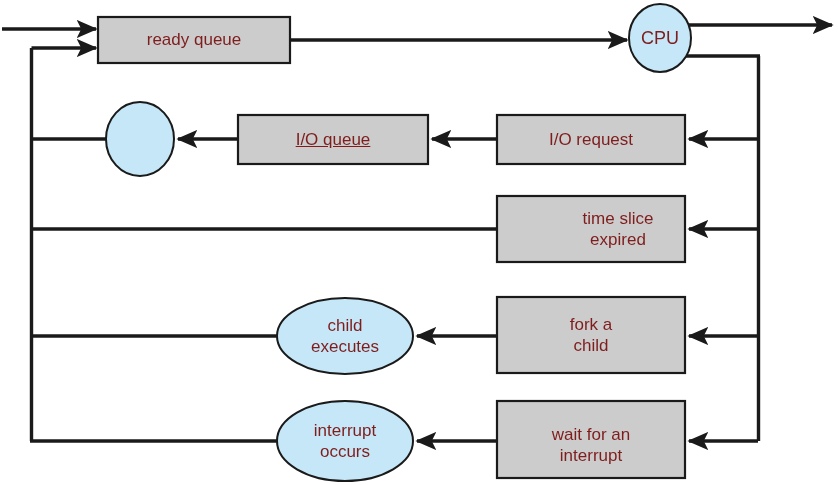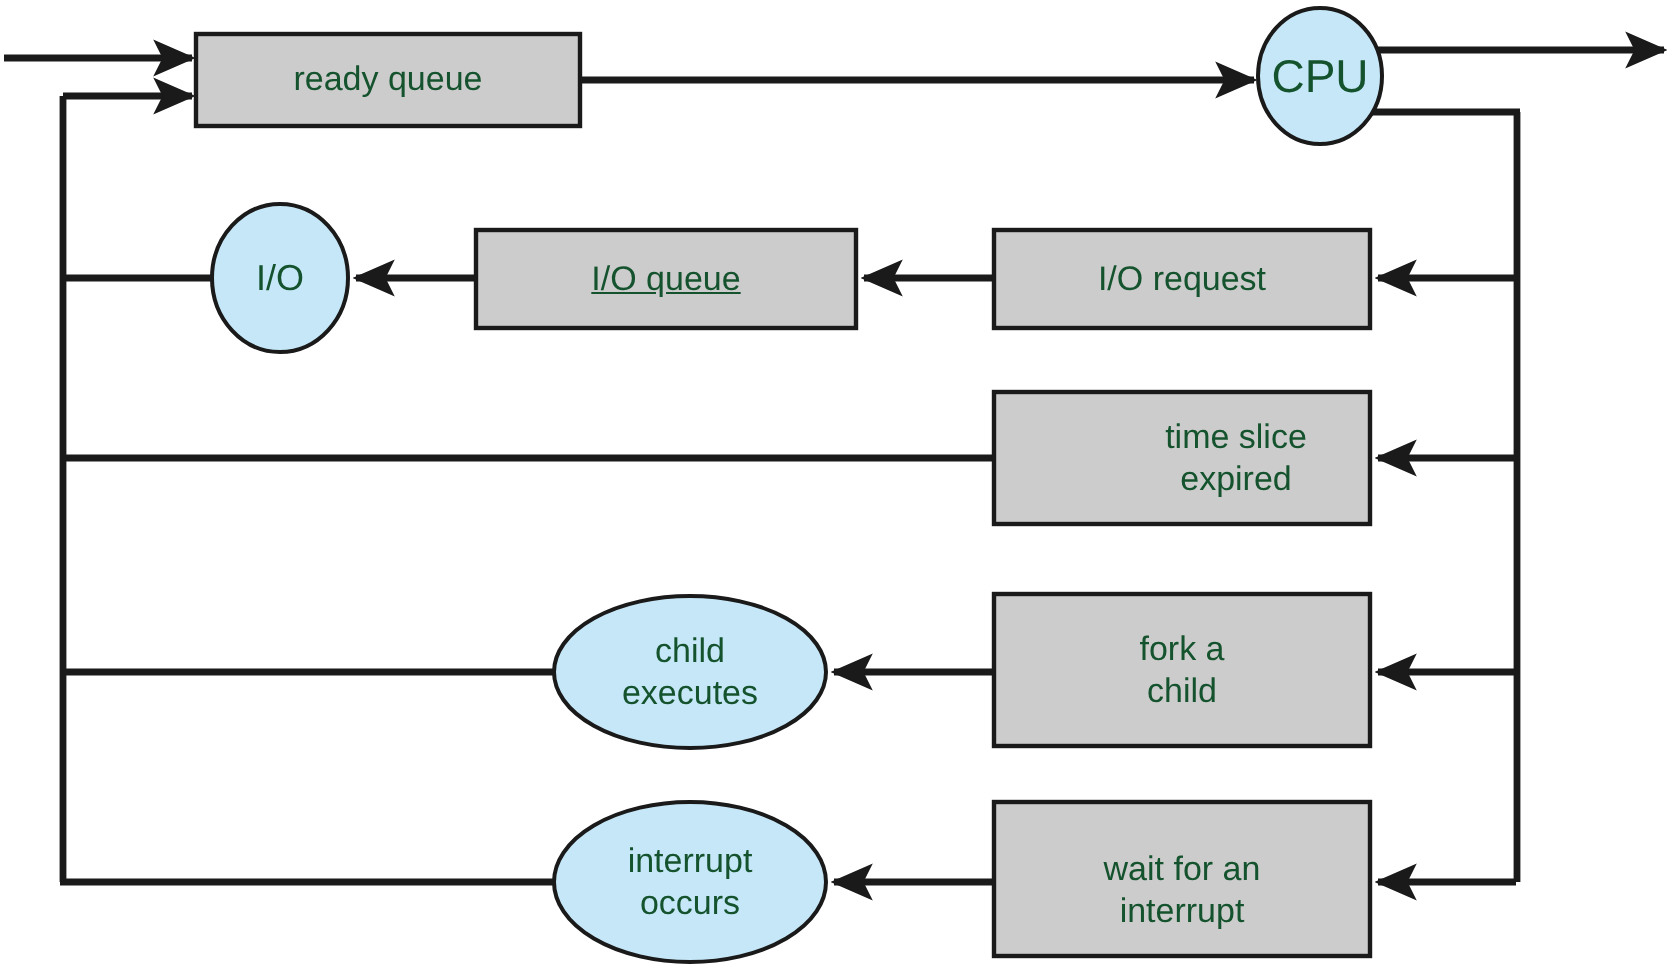--- a/index.html
+++ b/index.html
@@ -12,7 +12,7 @@
     text-align:center;
     font-family:"Liberation Sans",sans-serif;
     font-size:17px;
-    color:#14532d;
+    color:#7f1d1d;
     line-height:1.25;
     pointer-events:none;
     white-space:pre-line;

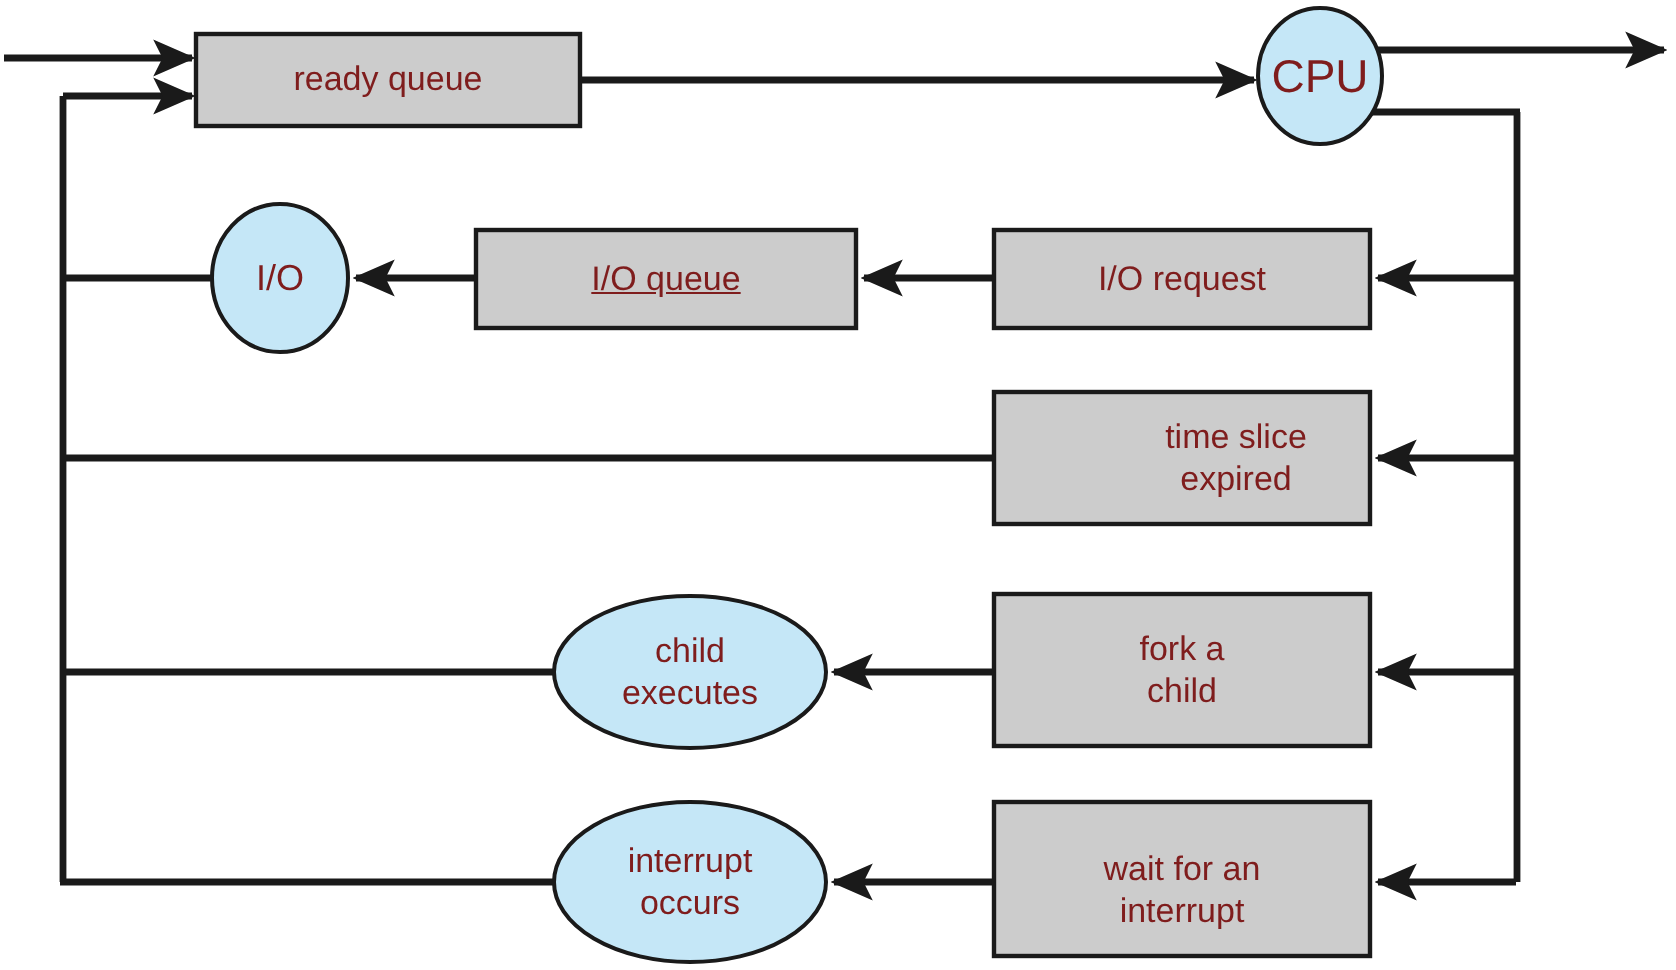--- a/index.html
+++ b/index.html
@@ -17,7 +17,7 @@
     pointer-events:none;
     white-space:pre-line;
   }
-  .label-cpu{font-size:23px;}
+  .label-cpu{font-size:18px;}
   .label-io{font-size:18px;}
 </style>
 </head>

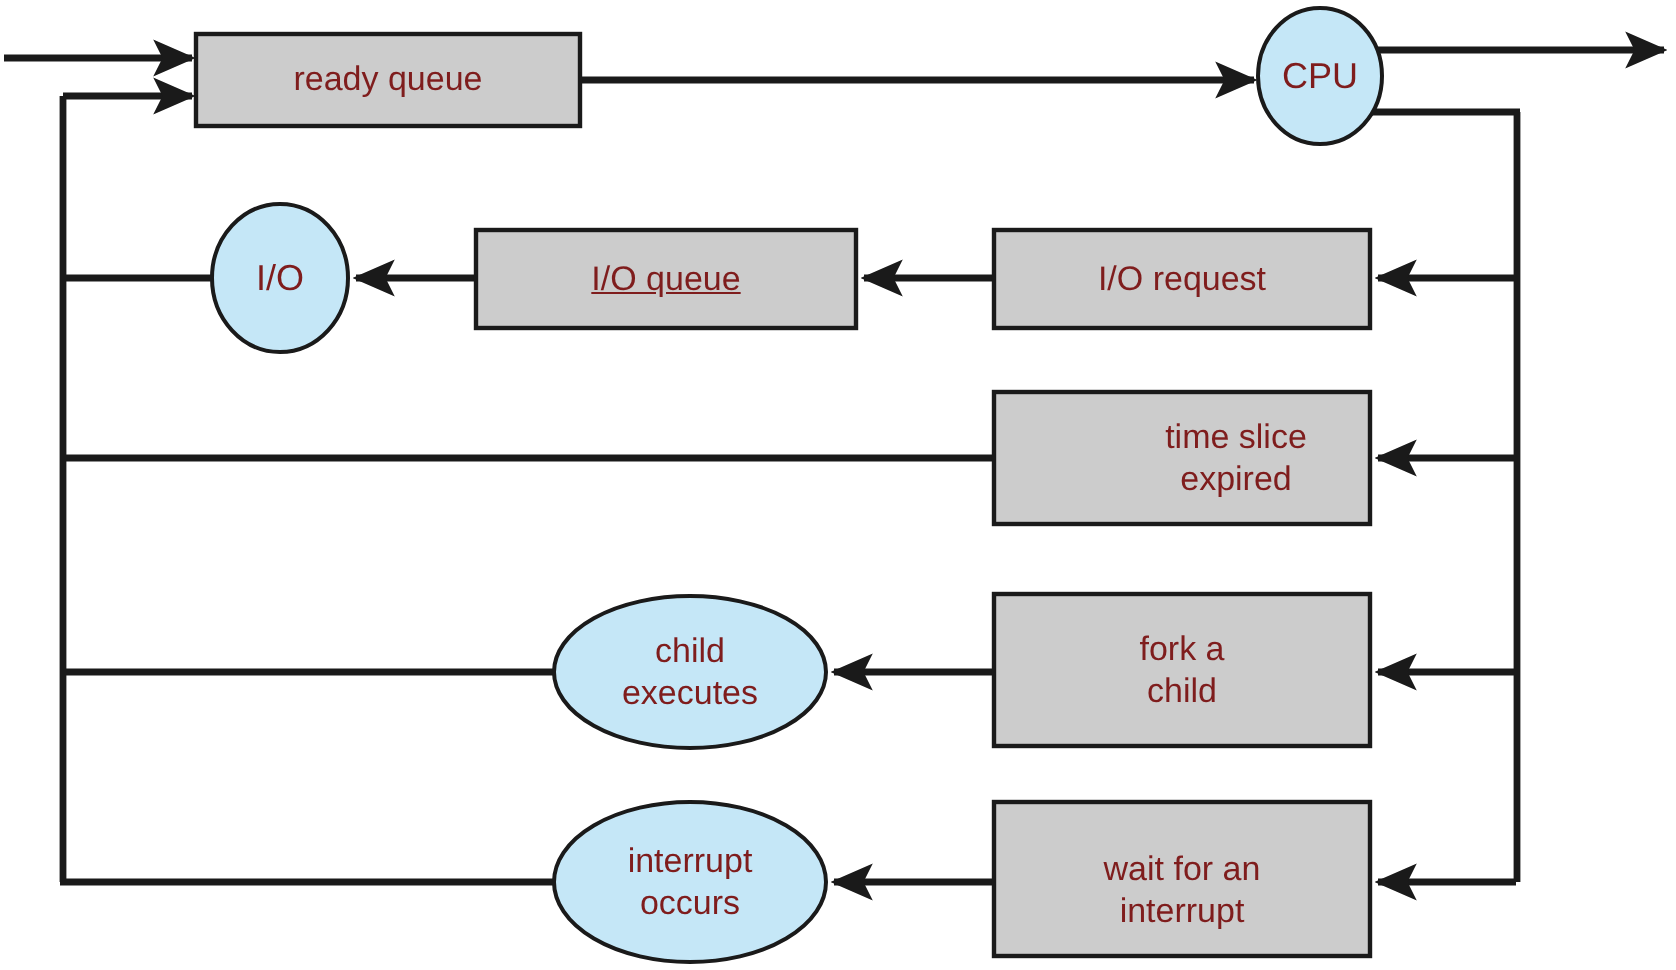--- a/index.html
+++ b/index.html
@@ -99,7 +99,6 @@
 
   <div class="node-label label-cpu" style="left:629px;top:4px;width:62px;height:68px;">CPU</div>
 
-  <div class="node-label label-io" style="left:106px;top:102px;width:68px;height:74px;">I/O</div>
 
   <div class="node-label" style="left:238px;top:115px;width:190px;height:49px;text-decoration:underline;">I/O queue</div>
 

